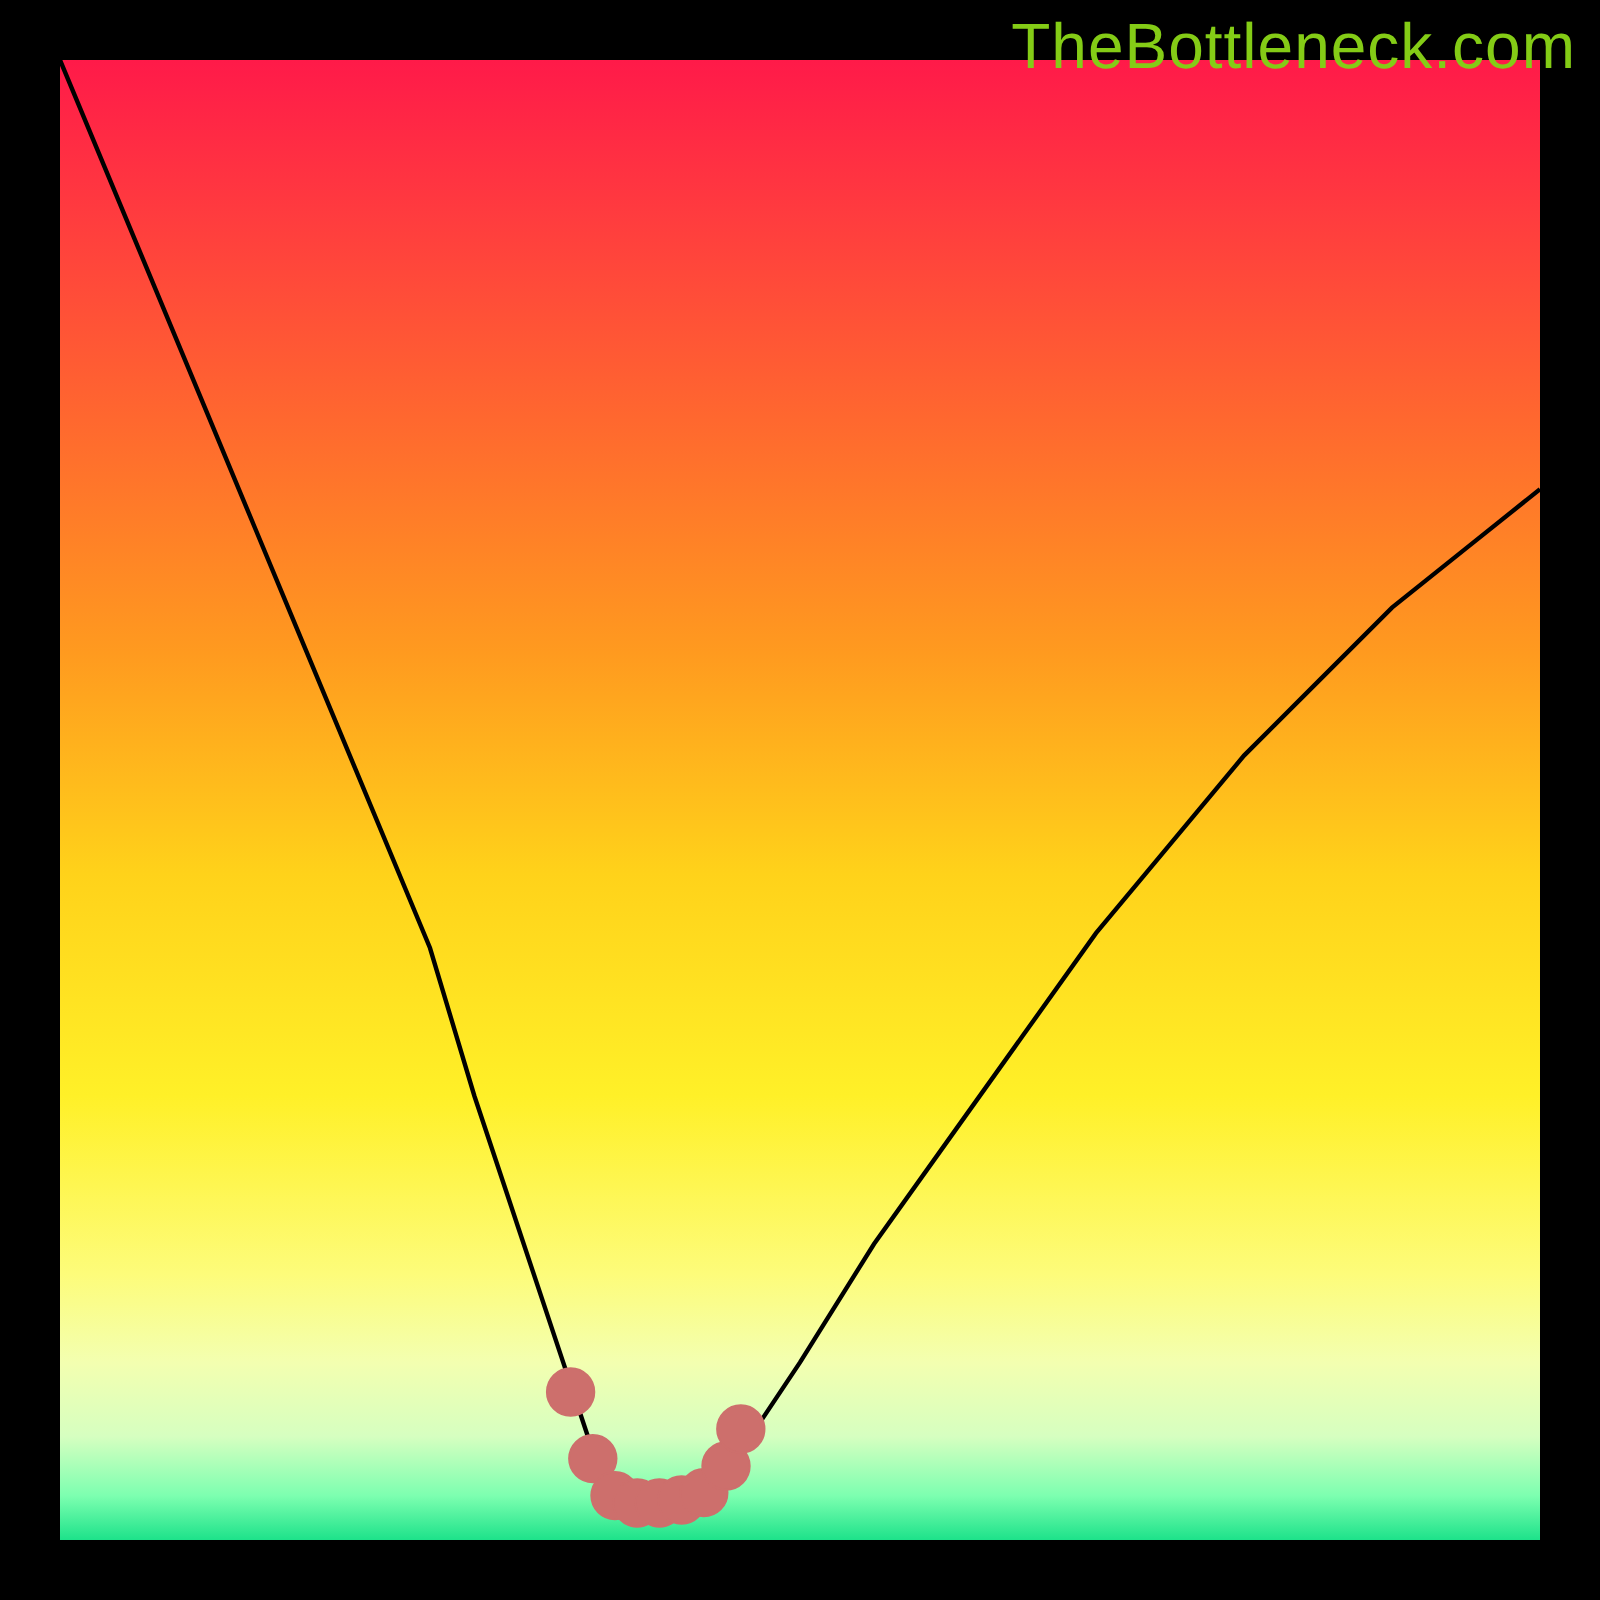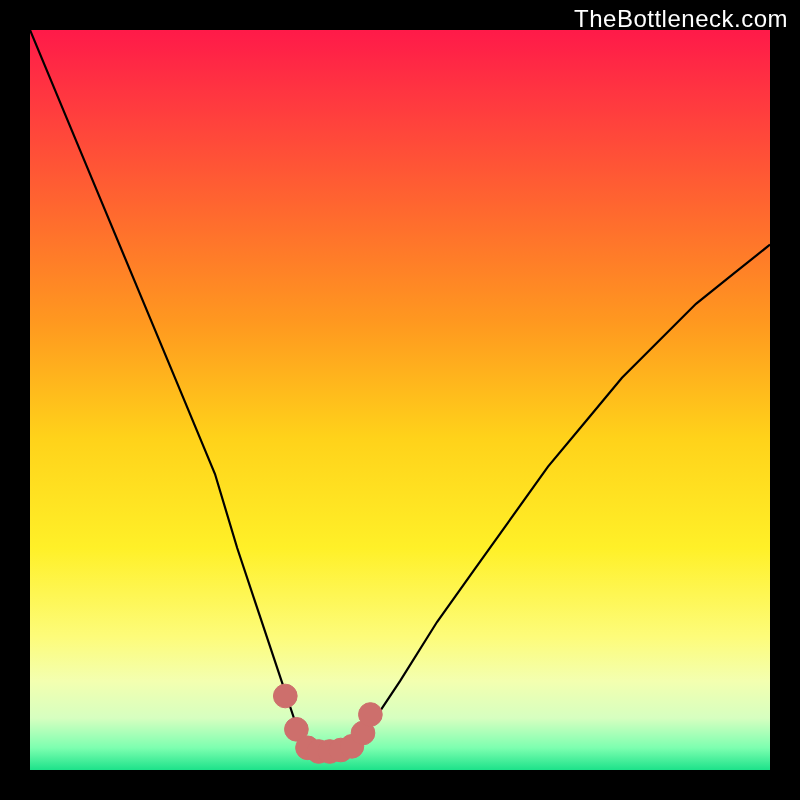--- a/index.html
+++ b/index.html
@@ -45,8 +45,8 @@
     position: absolute;
     top: 5px;
     right: 12px;
-    color: #ffffff;
-    font-size: 24px;
+    color: #84cc16;
+    font-size: 32px;
     font-weight: 500;
     letter-spacing: 0.5px;
     user-select: none;

